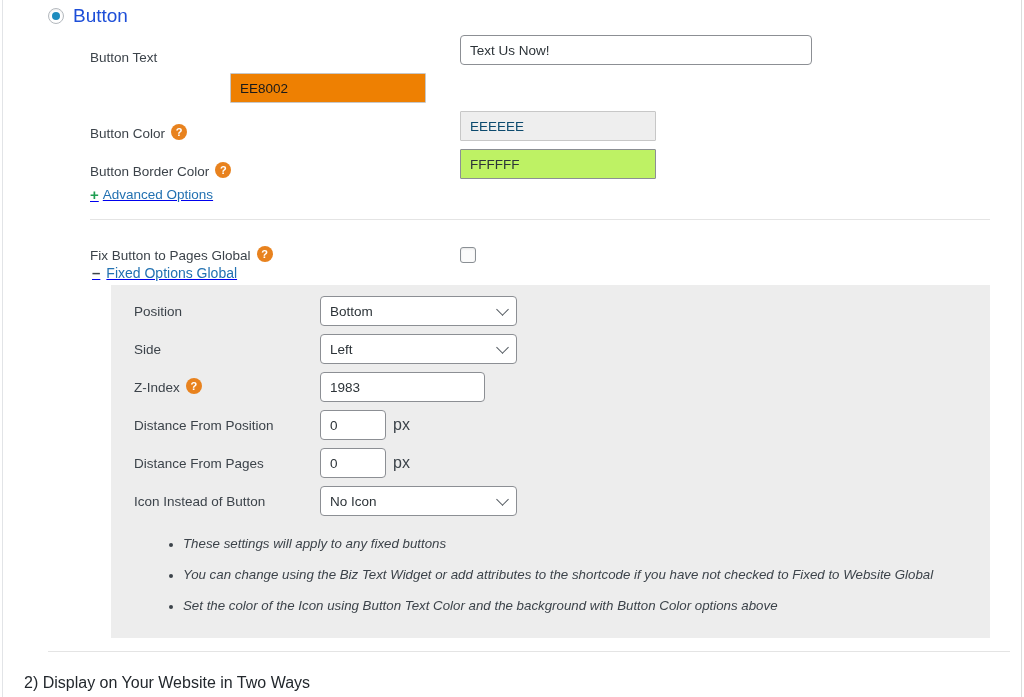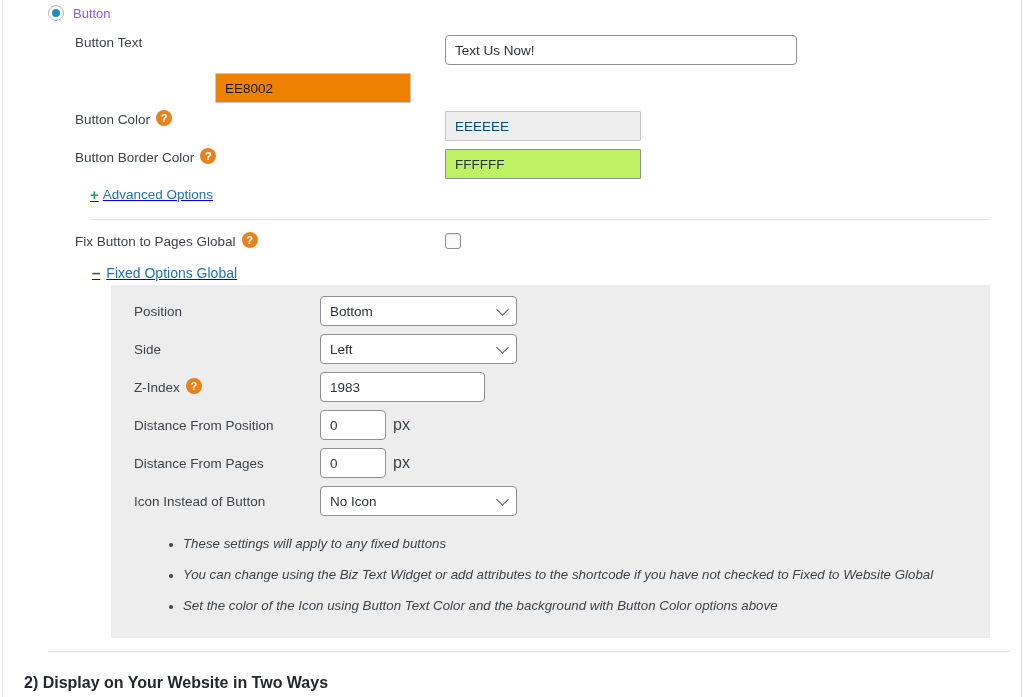--- a/index.html
+++ b/index.html
@@ -44,7 +44,7 @@
     left: 3px; top: 3px; width: 8px; height: 8px;
     border-radius: 50%; background: #1e8cbe;
   }
-  .radio-label { font-size: 13px; color: #8b5cf6; }
+  .radio-label { font-size: 19px; color: #1d4ed8; }
 
   
   .field-row {

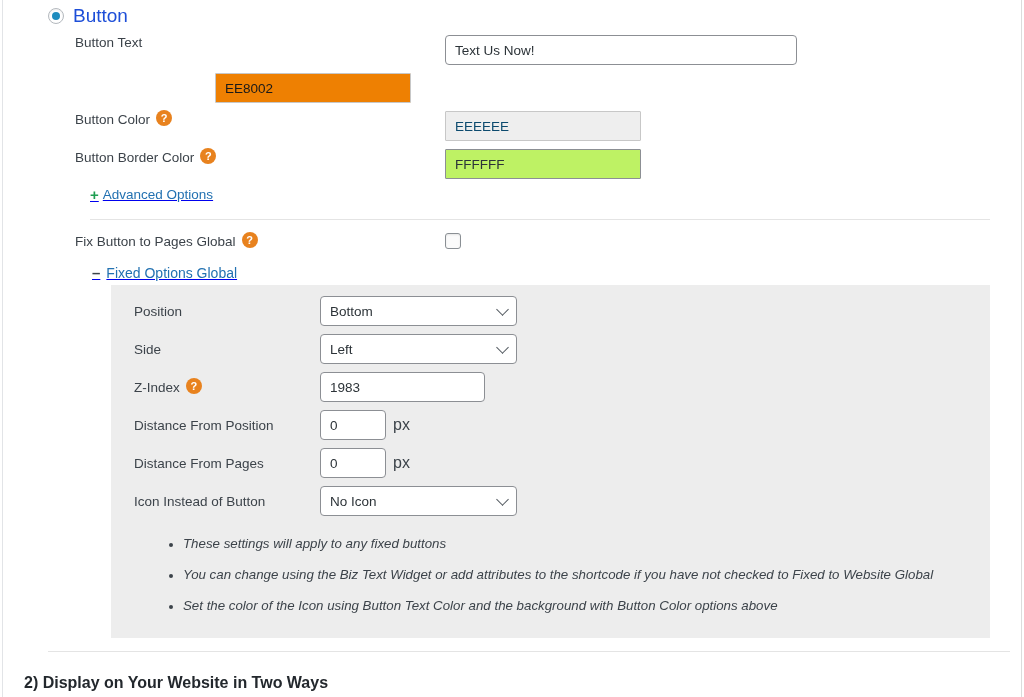--- a/index.html
+++ b/index.html
@@ -49,9 +49,9 @@
   
   .field-row {
     position: absolute;
-    left: 75px;
+    left: 90px;
     height: 30px;
-    display: flex; align-items: flex-start;
+    display: flex; align-items: flex-end;
   }
   .f-label {
     font-size: 13.5px; color: #3c434a;

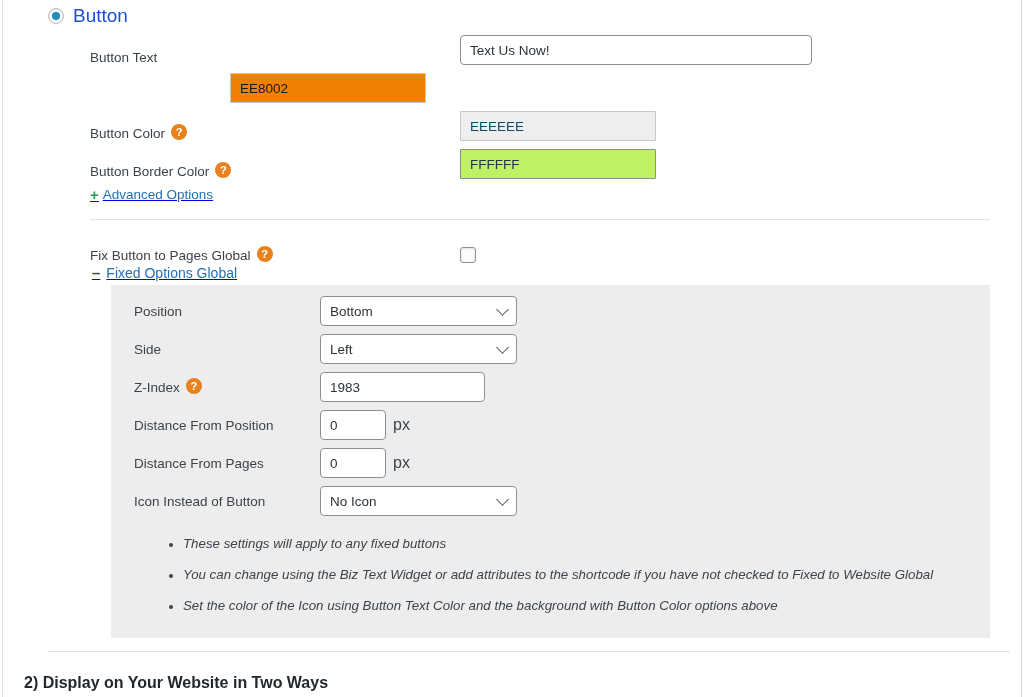--- a/index.html
+++ b/index.html
@@ -151,7 +151,7 @@
   
   .h-bottom {
     position: absolute; left: 24px; top: 674px;
-    font-size: 16px; font-weight: bold; color: #23282d;
+    font-size: 16px; font-weight: normal; color: #23282d;
     margin: 0;
   }
 </style>

